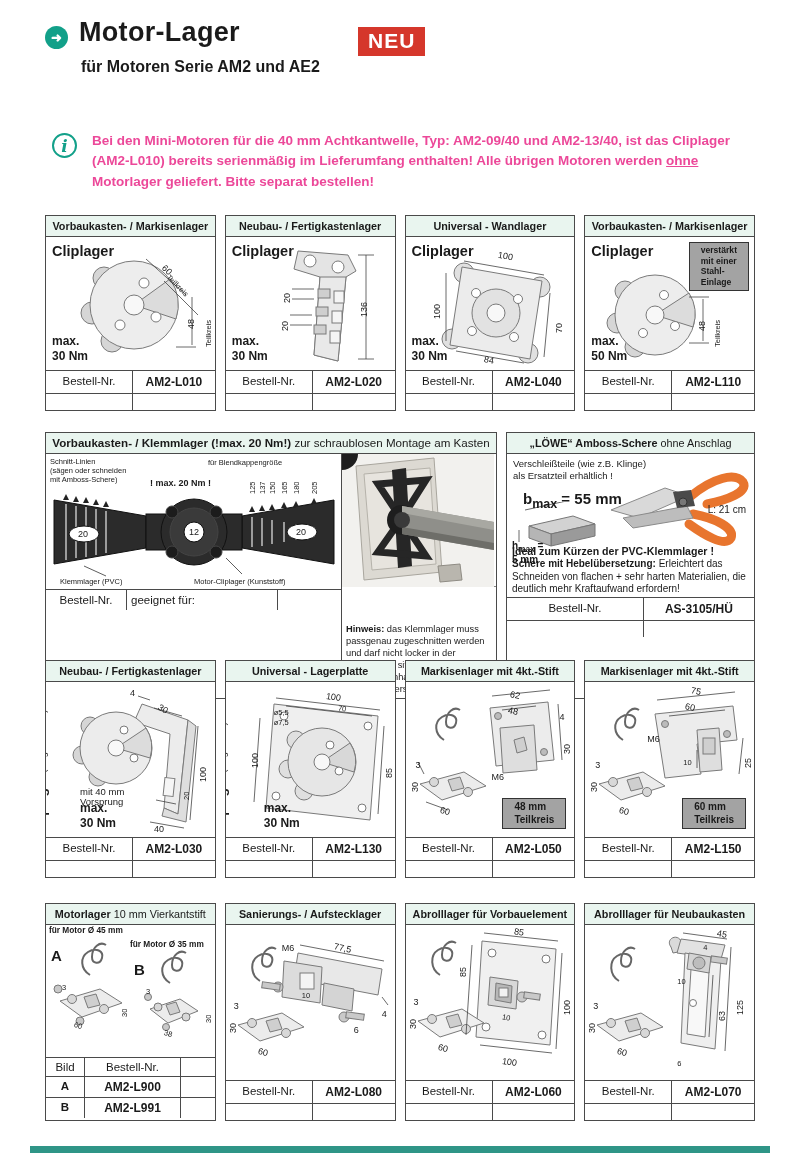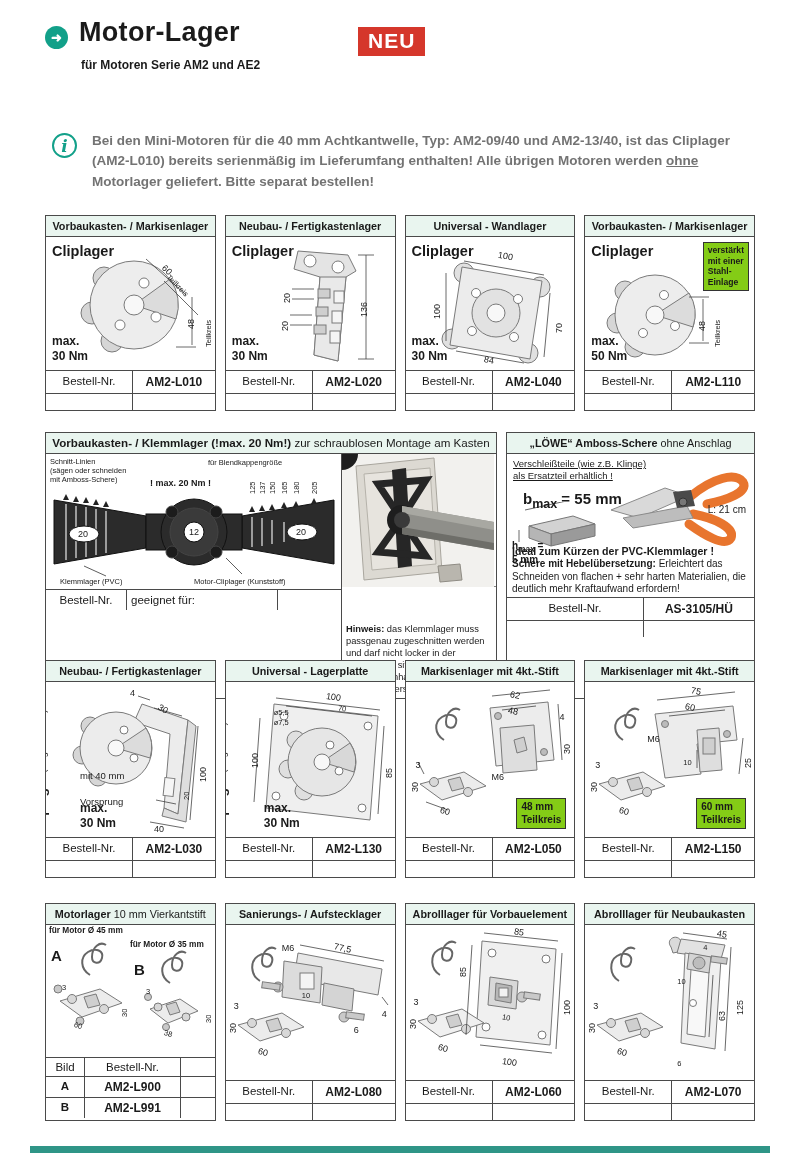--- a/index.html
+++ b/index.html
@@ -13,7 +13,7 @@
     border-radius:50%; background:#12a089; color:#fff; font-size:13px; font-weight:bold;
     display:flex; align-items:center; justify-content:center; }
   .hdr-title { position:absolute; left:79px; top:17px; font-size:27px; font-weight:bold; letter-spacing:.3px; }
-  .hdr-sub { position:absolute; left:81px; top:58px; font-size:12px; font-weight:bold; }
+  .hdr-sub { position:absolute; left:81px; top:58px; font-size:16px; font-weight:bold; }
   .badge { position:absolute; left:358px; top:27px; background:#d5372b; color:#fff;
     font-size:21px; font-weight:bold; padding:2px 10px 3px; letter-spacing:1px; }
   .logo { position:absolute; left:608px; top:16px; width:152px; }

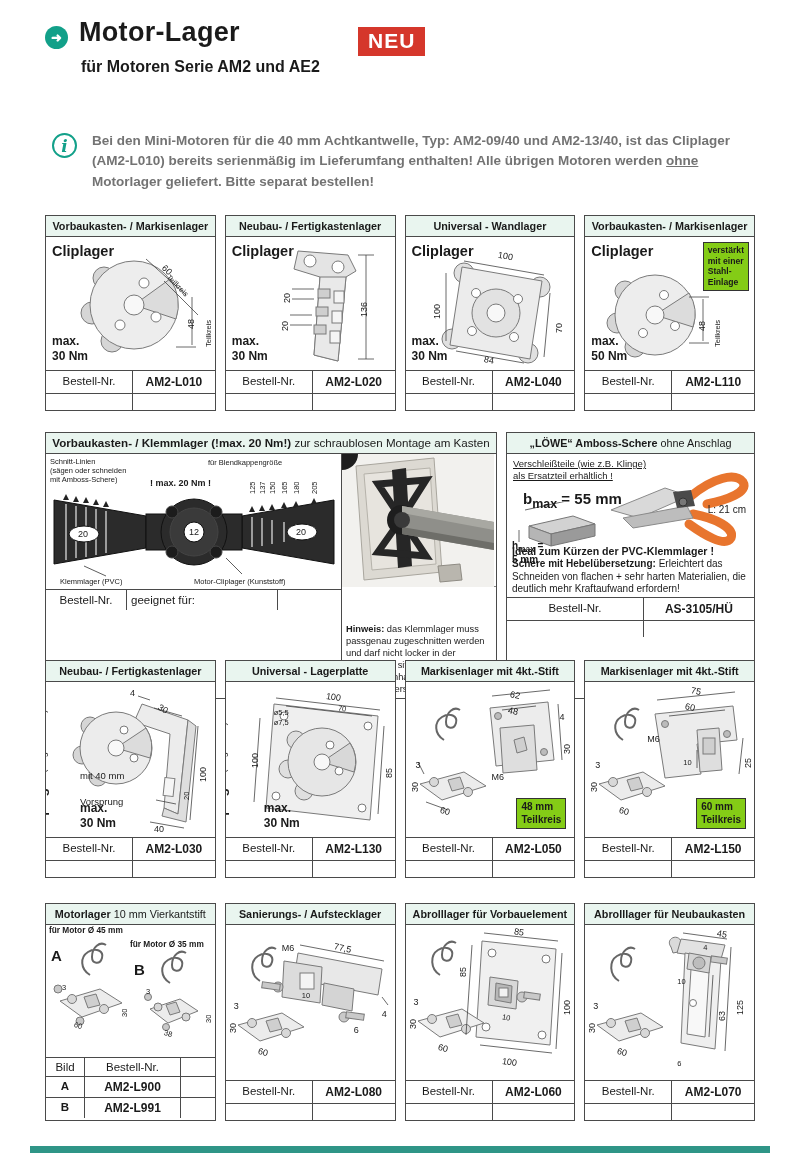--- a/index.html
+++ b/index.html
@@ -23,7 +23,7 @@
   .info-icon { position:absolute; left:52px; top:133px; width:25px; height:25px; border-radius:50%;
     border:2px solid #12a089; color:#12a089; font-family:"DejaVu Serif", serif; font-style:italic;
     font-weight:bold; font-size:17px; display:flex; align-items:center; justify-content:center; }
-  .info-text { position:absolute; left:92px; top:131px; width:668px; color:#737373;
+  .info-text { position:absolute; left:92px; top:131px; width:668px; color:#ec4899;
     font-weight:bold; font-size:13.5px; line-height:1.5; }
   .info-text .u { text-decoration:underline; }
   

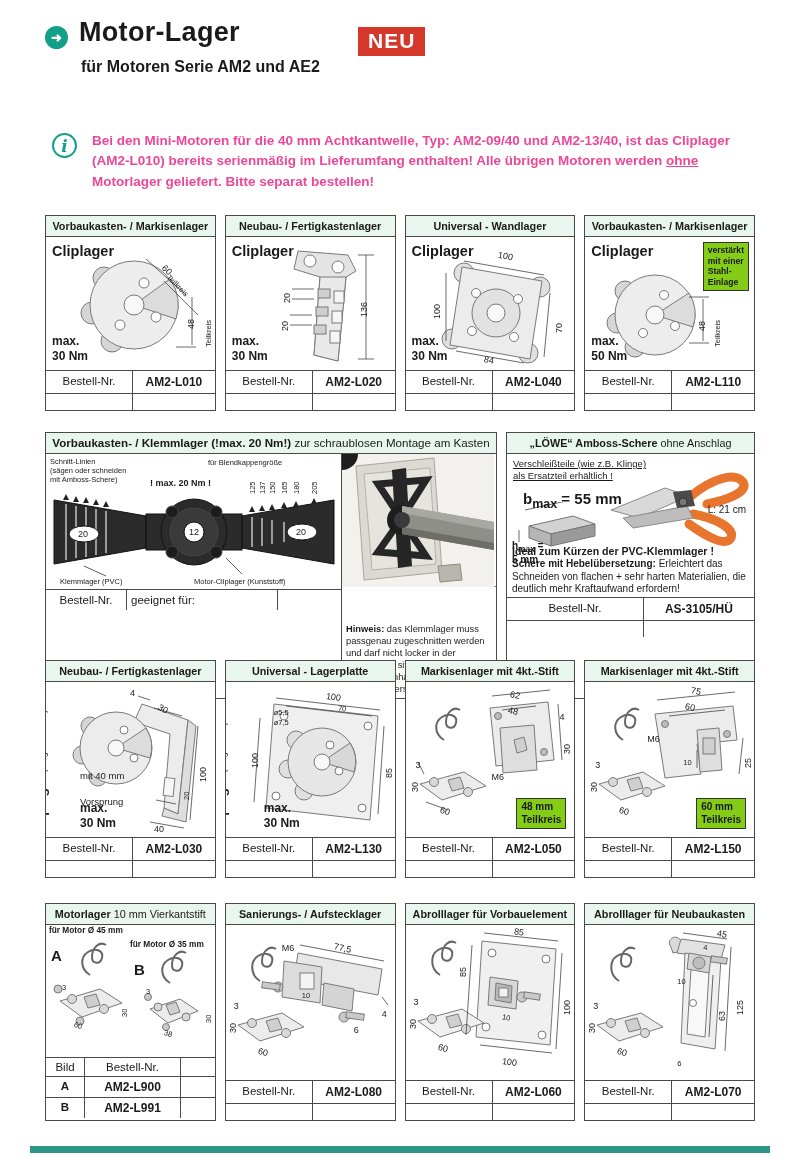--- a/index.html
+++ b/index.html
@@ -49,8 +49,8 @@
     white-space:nowrap; font-size:12.5px; }
   .vside b { font-size:13.5px; }
   .vside .reg { font-size:9px; font-weight:normal; }
-  .notebox { position:absolute; border:1.2px solid #333; padding:2px 4px; font-size:8.6px;
-    font-weight:bold; line-height:1.25; background:#84cc16; }
+  .notebox { position:absolute; border:1.2px solid #333; padding:2px 11px; font-size:8.6px;
+    font-weight:bold; line-height:1.25; background:#a3a3a3; }
   svg.draw { position:absolute; left:0; top:0; }
   
   .klemm { width:452px; }

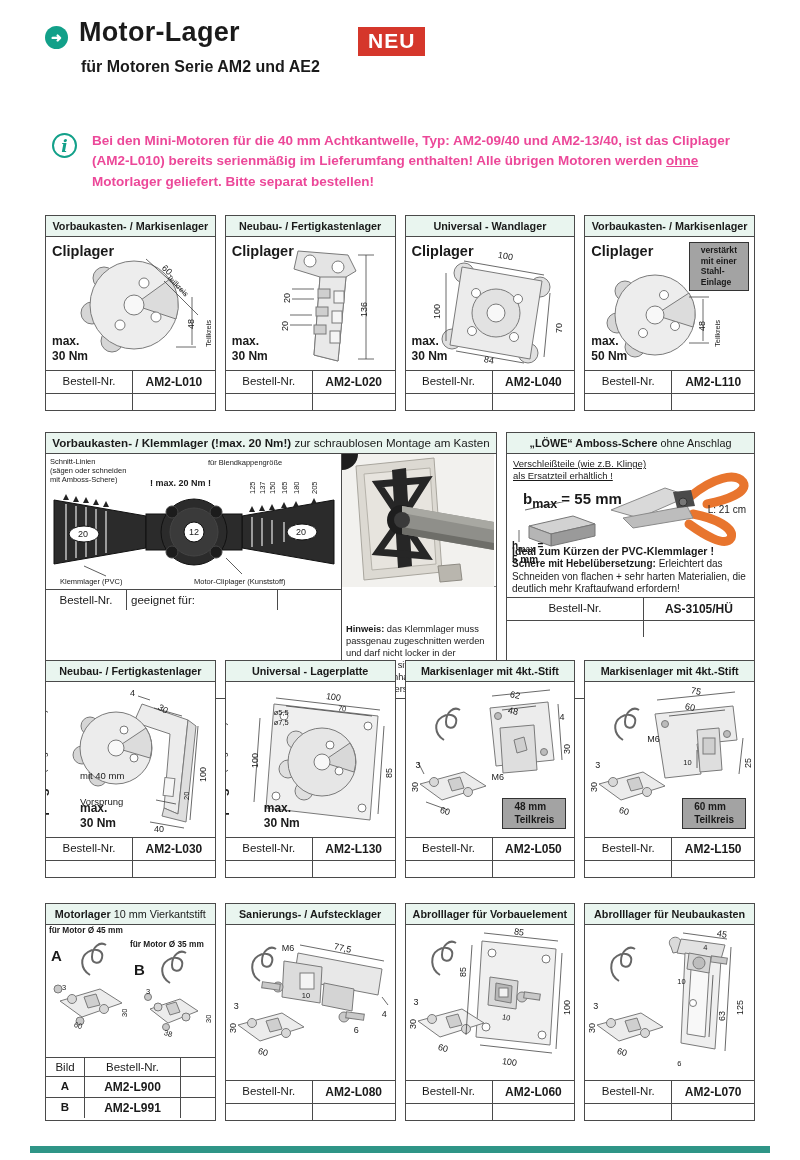--- a/index.html
+++ b/index.html
@@ -68,7 +68,7 @@
   
   .schere { flex:1; }
   .schere-body { position:relative; height:143px; }
-  .wear { position:absolute; left:6px; top:4px; font-size:9.5px; line-height:1.3;text-decoration:underline; }
+  .wear { position:absolute; left:6px; top:4px; font-size:9.5px; line-height:1.3; }
   .bdim { position:absolute; left:16px; top:36px; font-size:15px; font-weight:bold; }
   .hdim { position:absolute; left:5px; top:86px; font-size:10px; font-weight:bold; line-height:1.2; }
   .ldim { position:absolute; right:8px; top:50px; font-size:10px; }

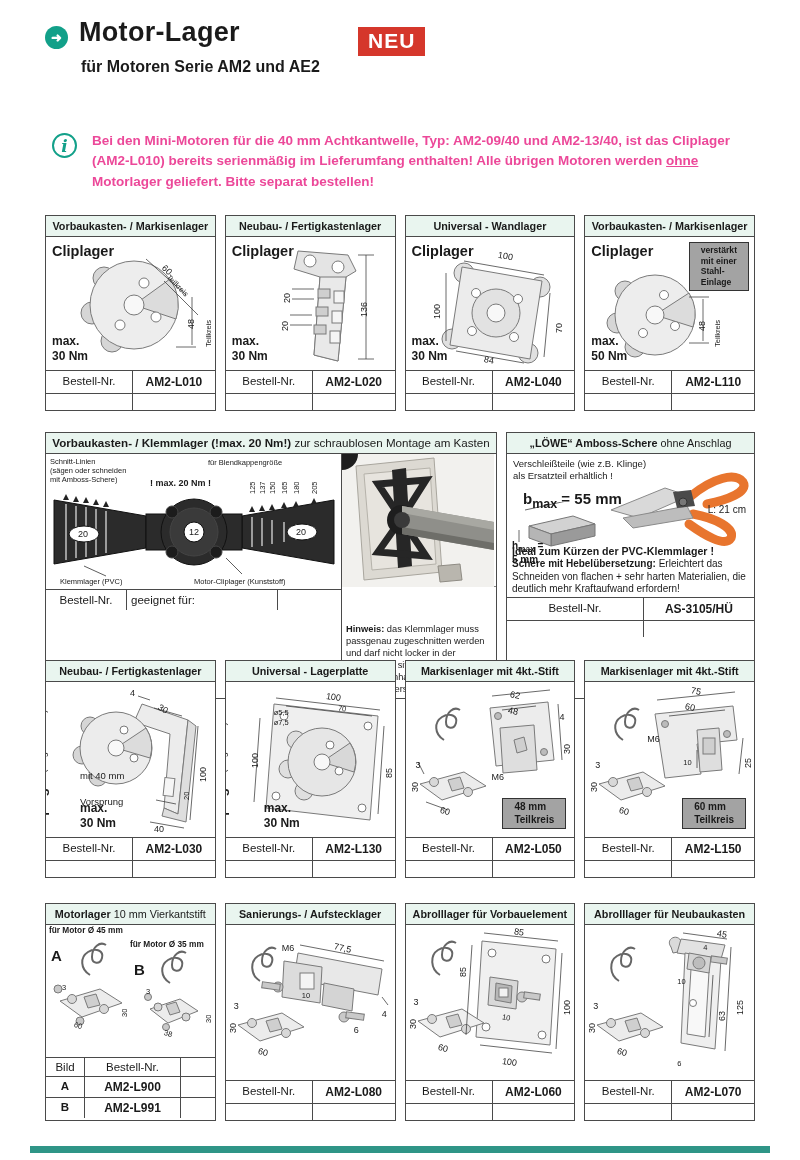--- a/index.html
+++ b/index.html
@@ -440,7 +440,7 @@
         <span class="d" style="left:152px;top:100px;transform:rotate(-90deg);transform-origin:left top">100</span>
         <span class="d small" style="left:136px;top:118px;transform:rotate(-90deg);transform-origin:left top">20</span>
         <span class="d" style="left:108px;top:142px">40</span>
-        <span class="d" style="left:34px;top:88px;font-size:9.5px">mit 40 mm</span>
+        <span class="d" style="left:34px;top:104px;font-size:9.5px">mit 40 mm</span>
         <span class="d" style="left:34px;top:114px;font-size:9.5px">Vorsprung</span>
         <div class="torq" style="left:34px"><span>max.</span><br><span>30 Nm</span></div>
       </div>

